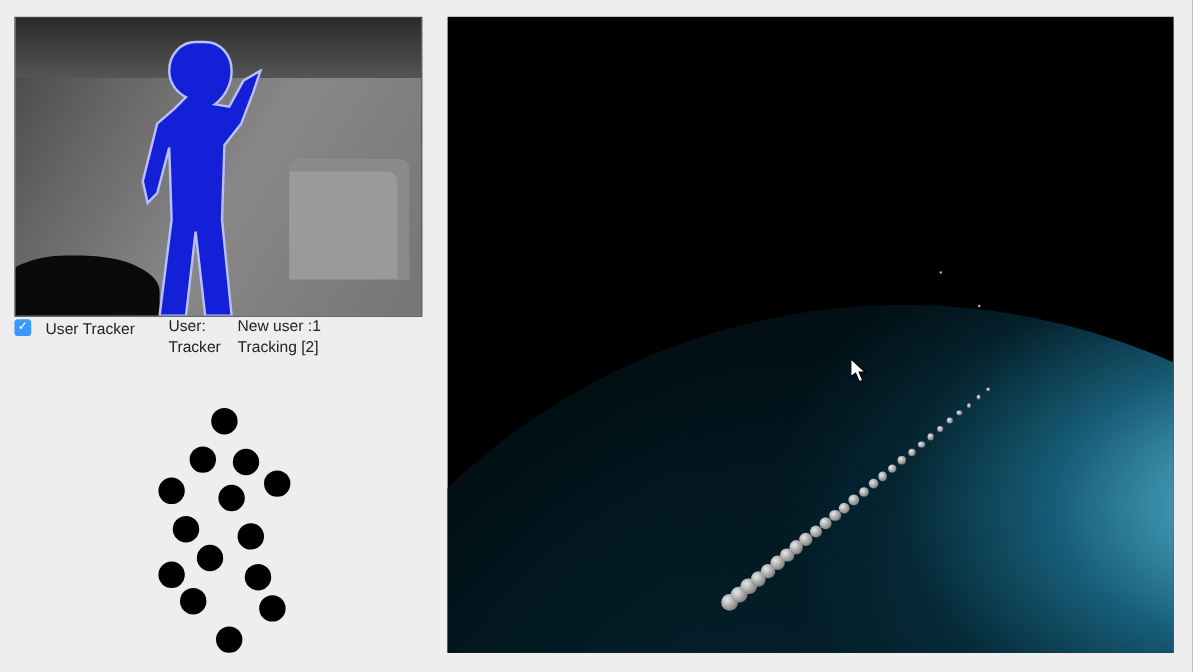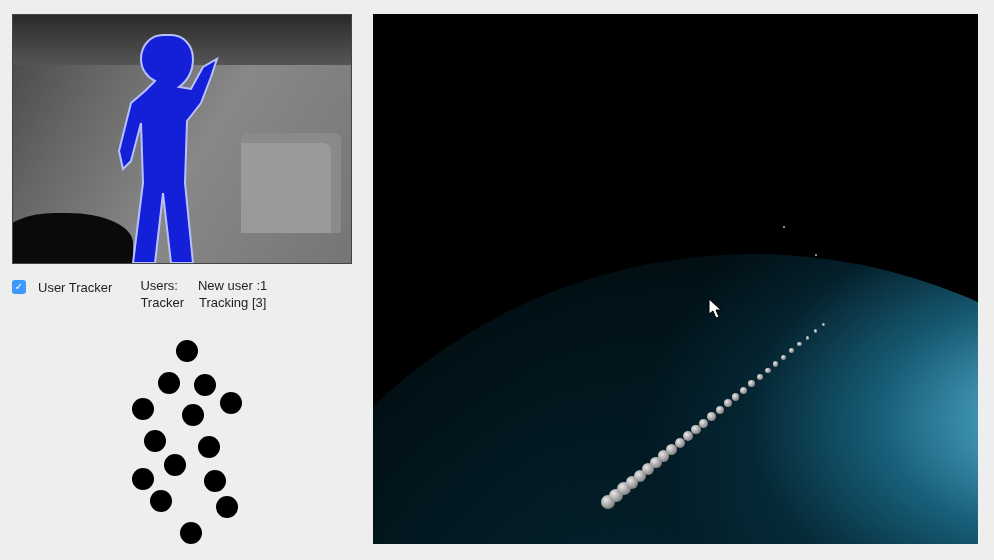--- a/index.html
+++ b/index.html
@@ -70,7 +70,6 @@
     .silhouette svg { width: 100%; height: 100%; }
 
     .status-row {
-      margin-top: 14px;
       display: flex;
       align-items: flex-start;
       gap: 10px;

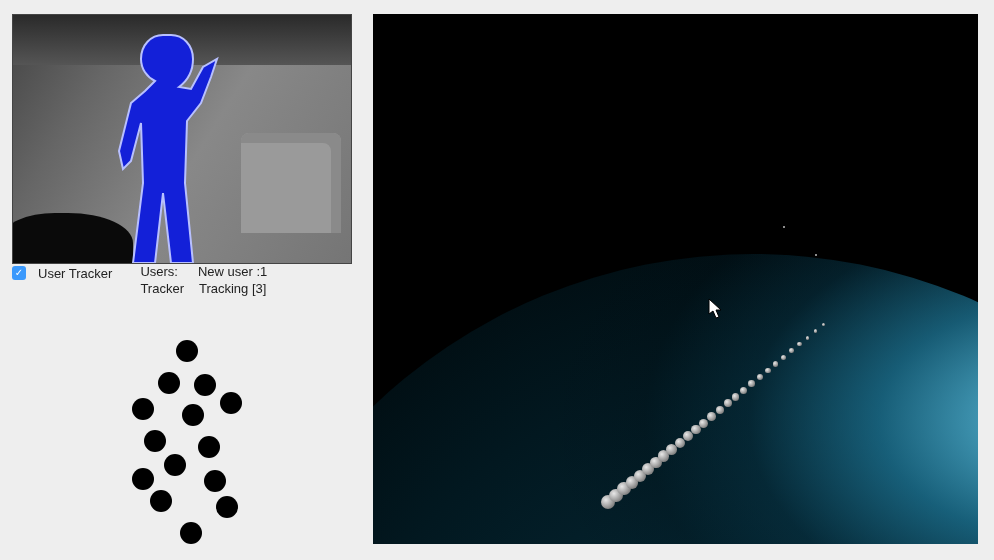--- a/index.html
+++ b/index.html
@@ -216,7 +216,7 @@
     <span class="checkbox"></span>
     <span class="chk-label">User Tracker</span>
     <div class="status-table">
-      <span class="status-key">Users:</span>
+      <span class="status-key">User:</span>
       <span class="status-val">New user :1</span>
       <span class="status-key">Tracker</span>
       <span class="status-val">Tracking [3]</span>

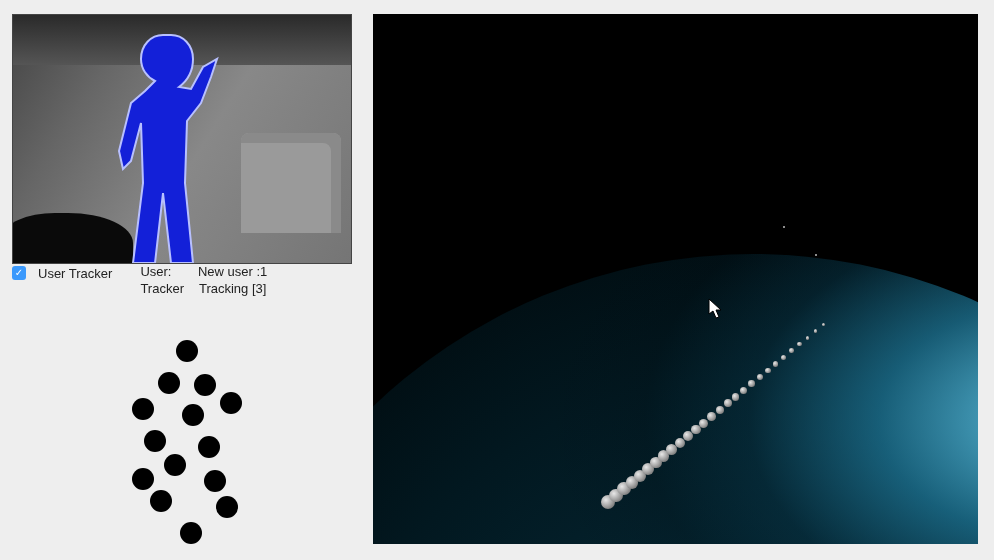--- a/index.html
+++ b/index.html
@@ -104,7 +104,7 @@
       row-gap: 2px;
     }
     .status-key { color: #222; }
-    .status-val { color: #222; text-align: center; }
+    .status-val { color: #222; }
 
     .skeleton-area {
       position: absolute;

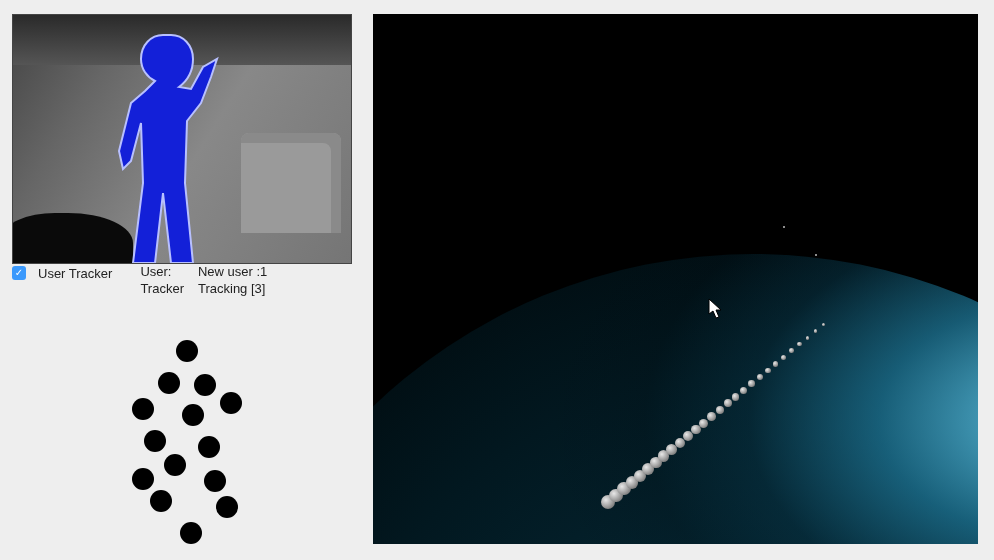--- a/index.html
+++ b/index.html
@@ -219,7 +219,7 @@
       <span class="status-key">User:</span>
       <span class="status-val">New user :1</span>
       <span class="status-key">Tracker</span>
-      <span class="status-val">Tracking [3]</span>
+      <span class="status-val">Tracking [2]</span>
     </div>
   </div>
 </div>

